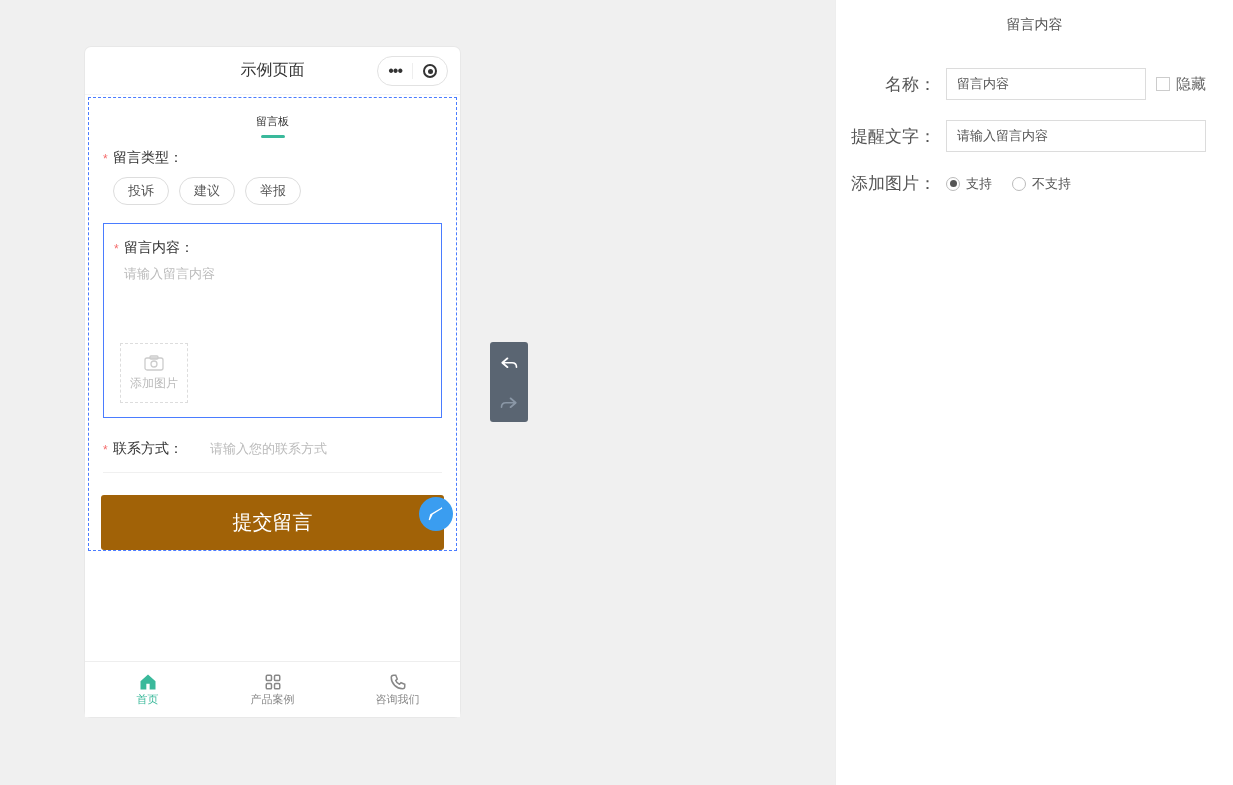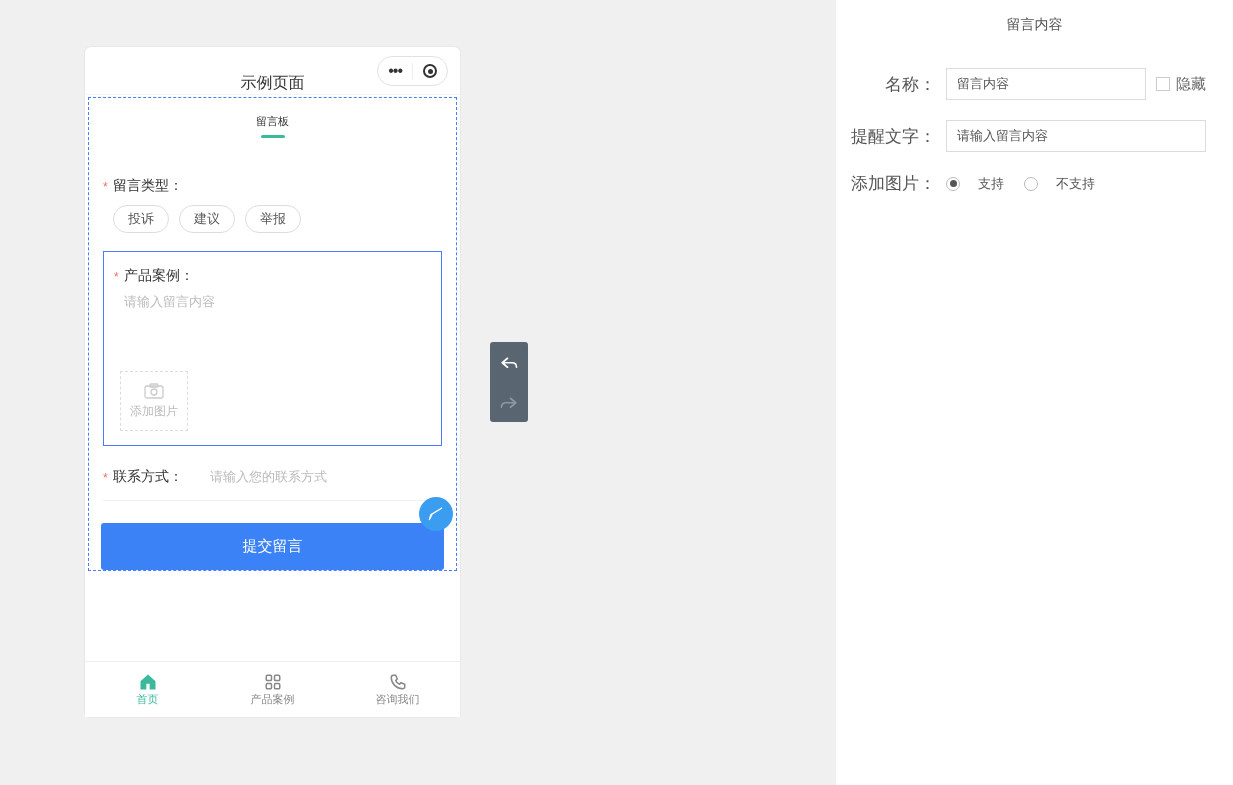--- a/index.html
+++ b/index.html
@@ -39,7 +39,7 @@
     .phone-header {
       height: 48px;
       display: flex;
-      align-items: flex-end;
+      align-items: center;
       justify-content: center;
       position: relative;
       border-bottom: 1px solid #f4f4f4;

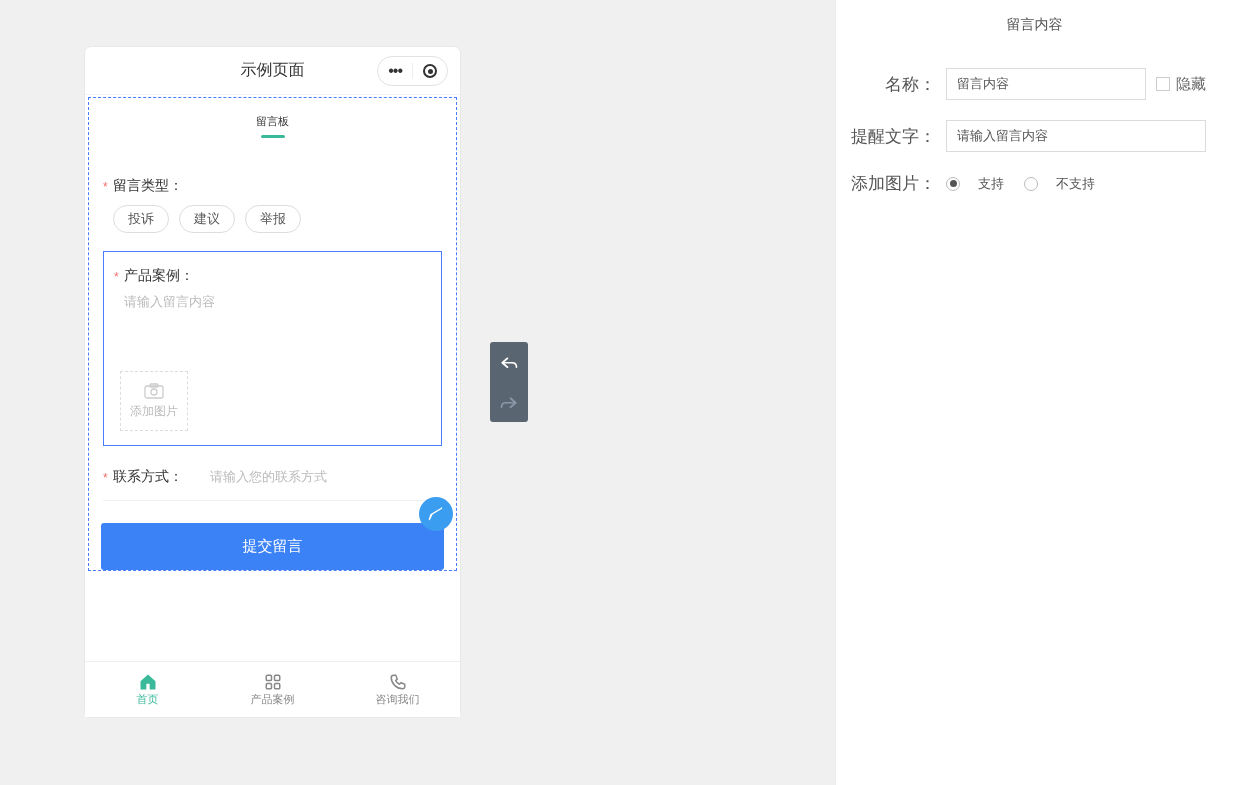--- a/index.html
+++ b/index.html
@@ -139,7 +139,7 @@
       top: 3px;
       font-size: 12px;
     }
-    .label-row { padding-left: 10px; margin-bottom: 10px; margin-top: 28px; }
+    .label-row { padding-left: 10px; margin-bottom: 10px; }
 
     .tag-row {
       display: flex;

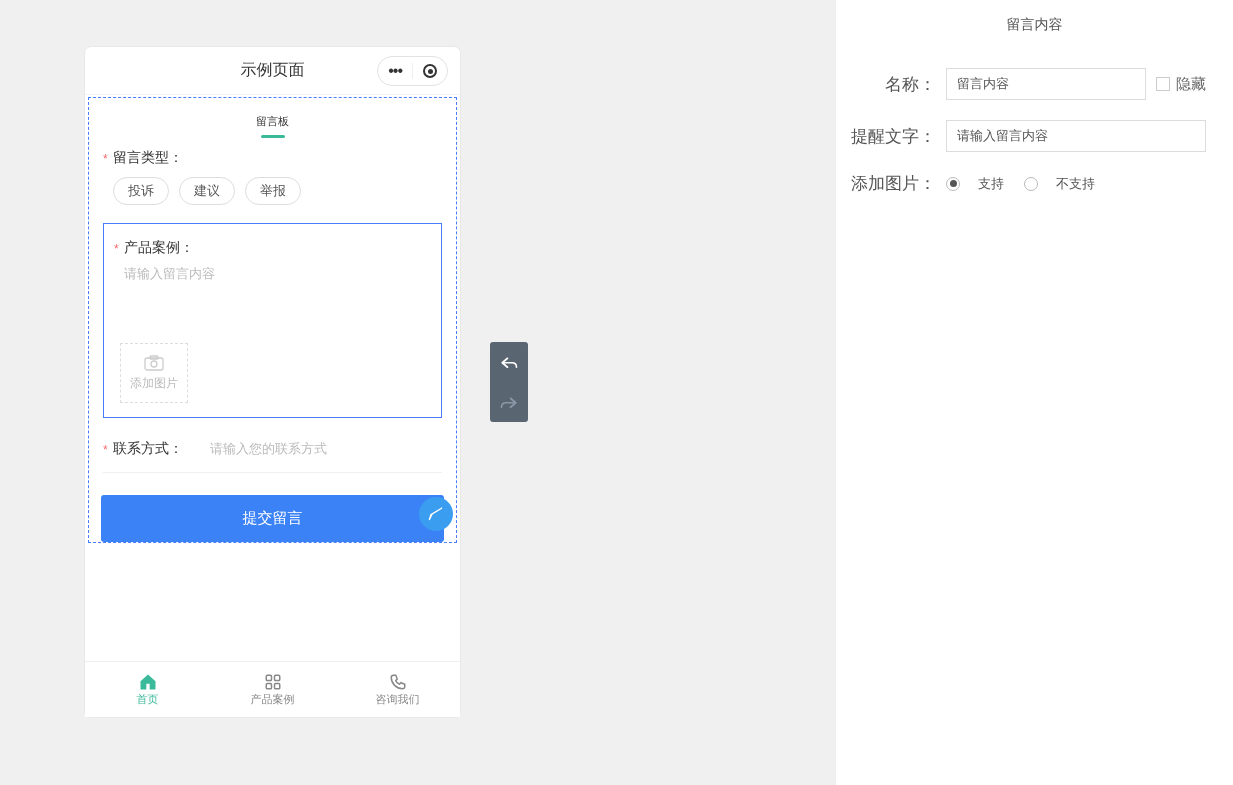--- a/index.html
+++ b/index.html
@@ -334,7 +334,7 @@
     .rp-radio-item {
       display: flex;
       align-items: center;
-      gap: 18px;
+      gap: 6px;
       font-size: 13px;
       color: #555;
     }

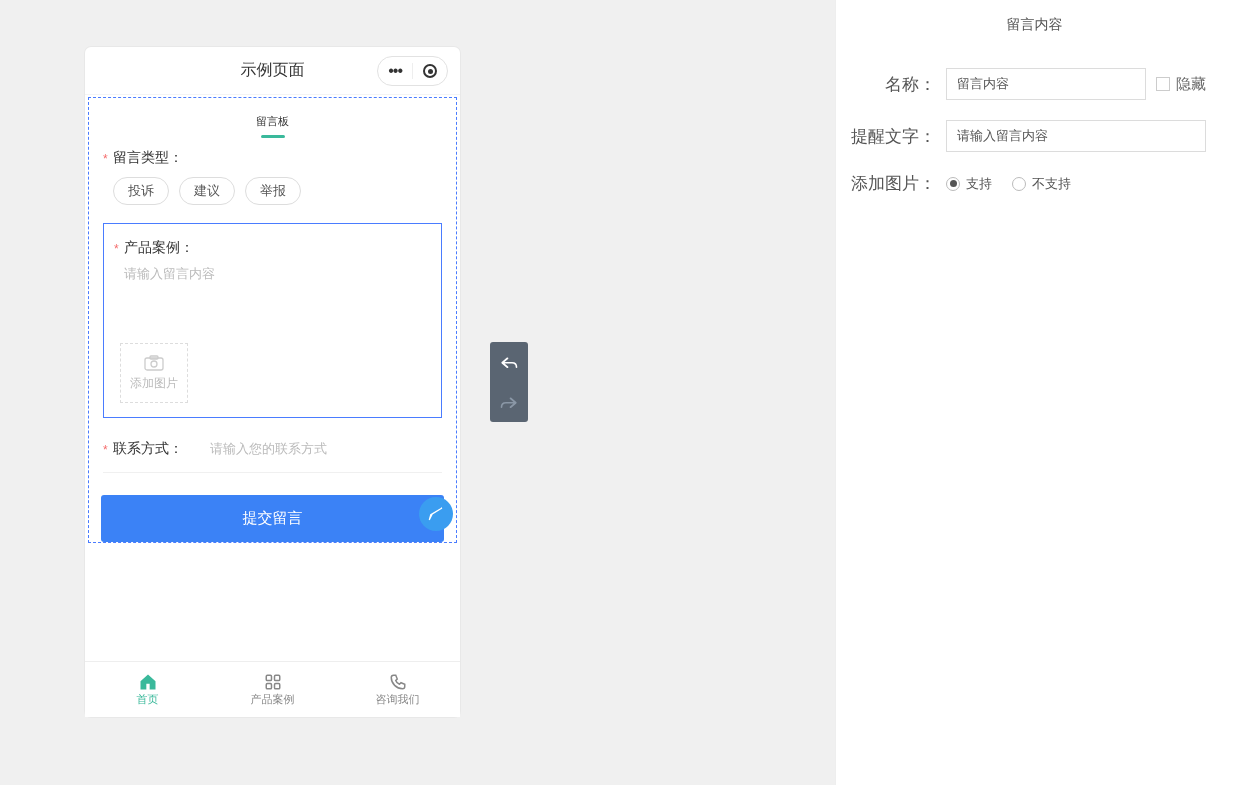--- a/index.html
+++ b/index.html
@@ -389,7 +389,7 @@
 
           <div class="content-box">
             <div class="cb-label-row">
-              <span class="field-label required">产品案例：</span>
+              <span class="field-label required">留言内容：</span>
             </div>
             <div class="cb-placeholder">请输入留言内容</div>
             <div class="img-upload">

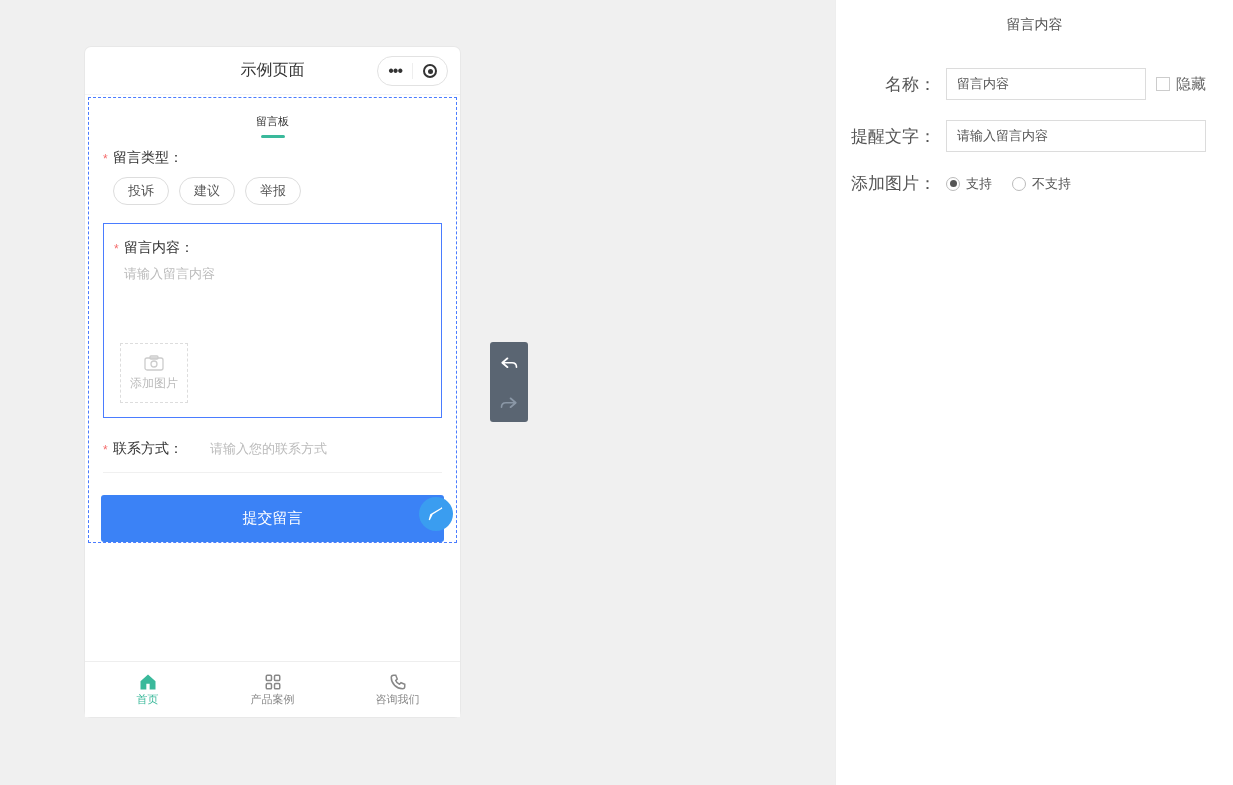--- a/index.html
+++ b/index.html
@@ -202,11 +202,11 @@
 
     .submit-btn {
       margin: 22px 12px 0;
-      background: #3b82f6;
+      background: #a16207;
       color: #fff;
       text-align: center;
       padding: 14px 0;
-      font-size: 15px;
+      font-size: 20px;
       border-radius: 3px;
     }
 

